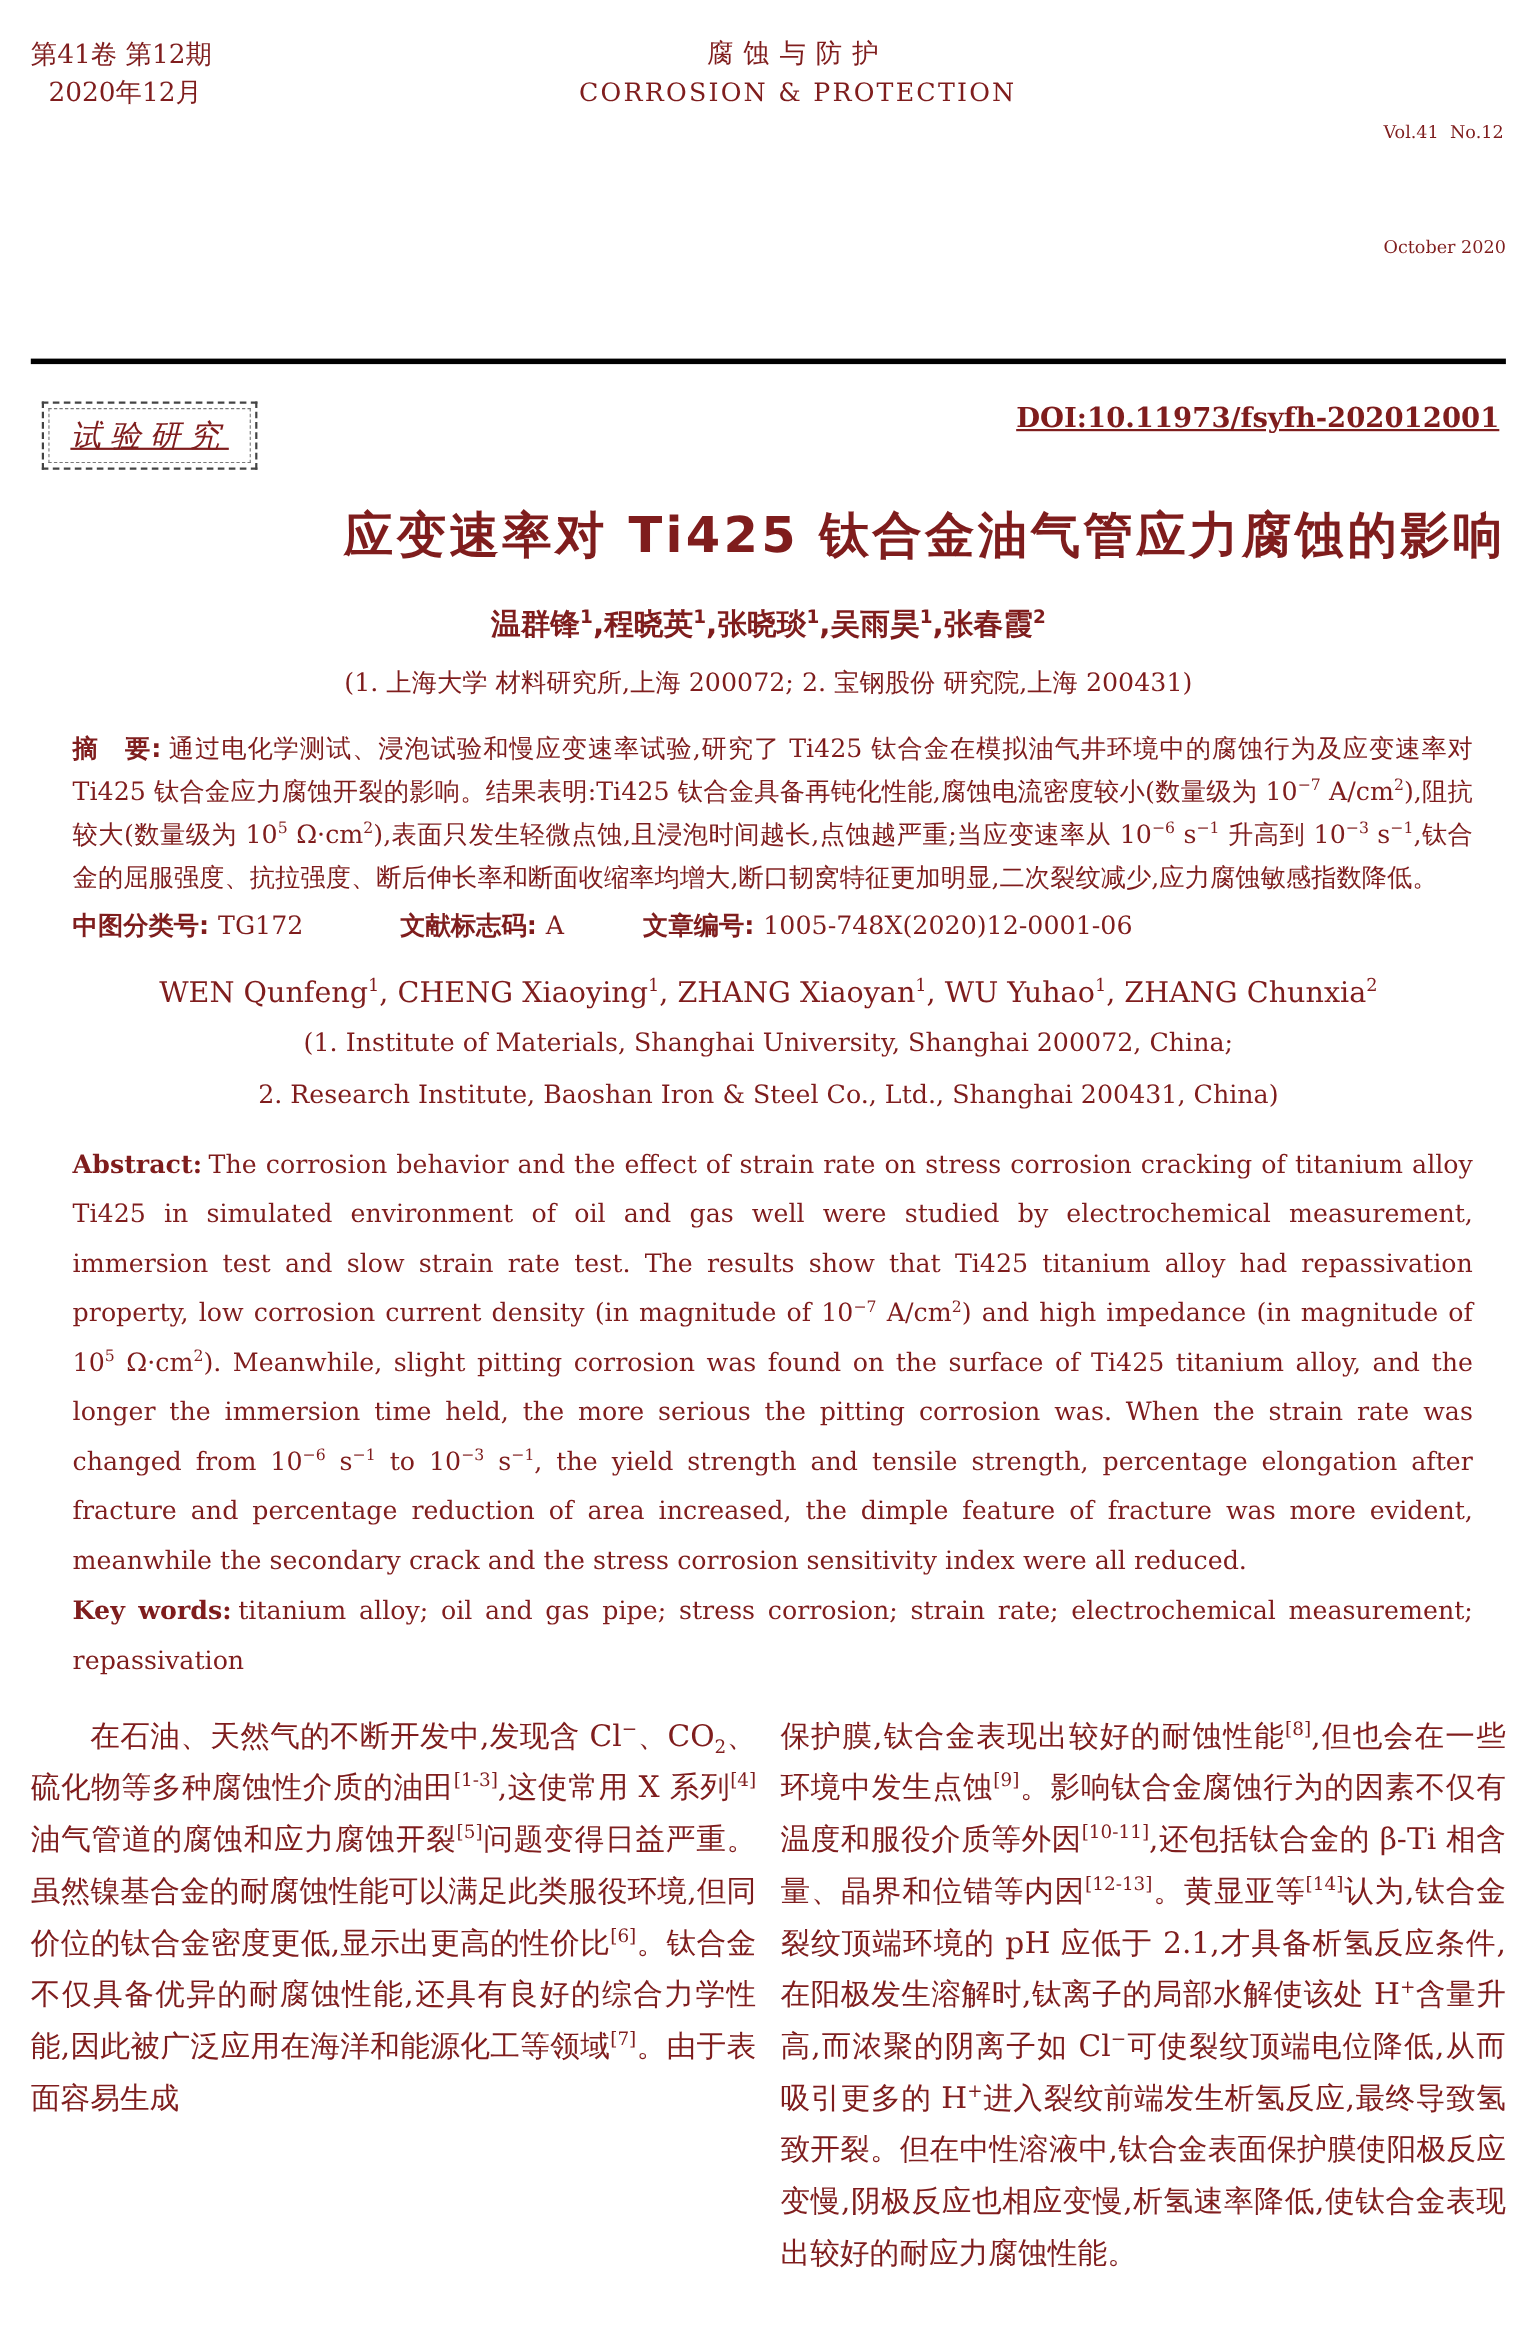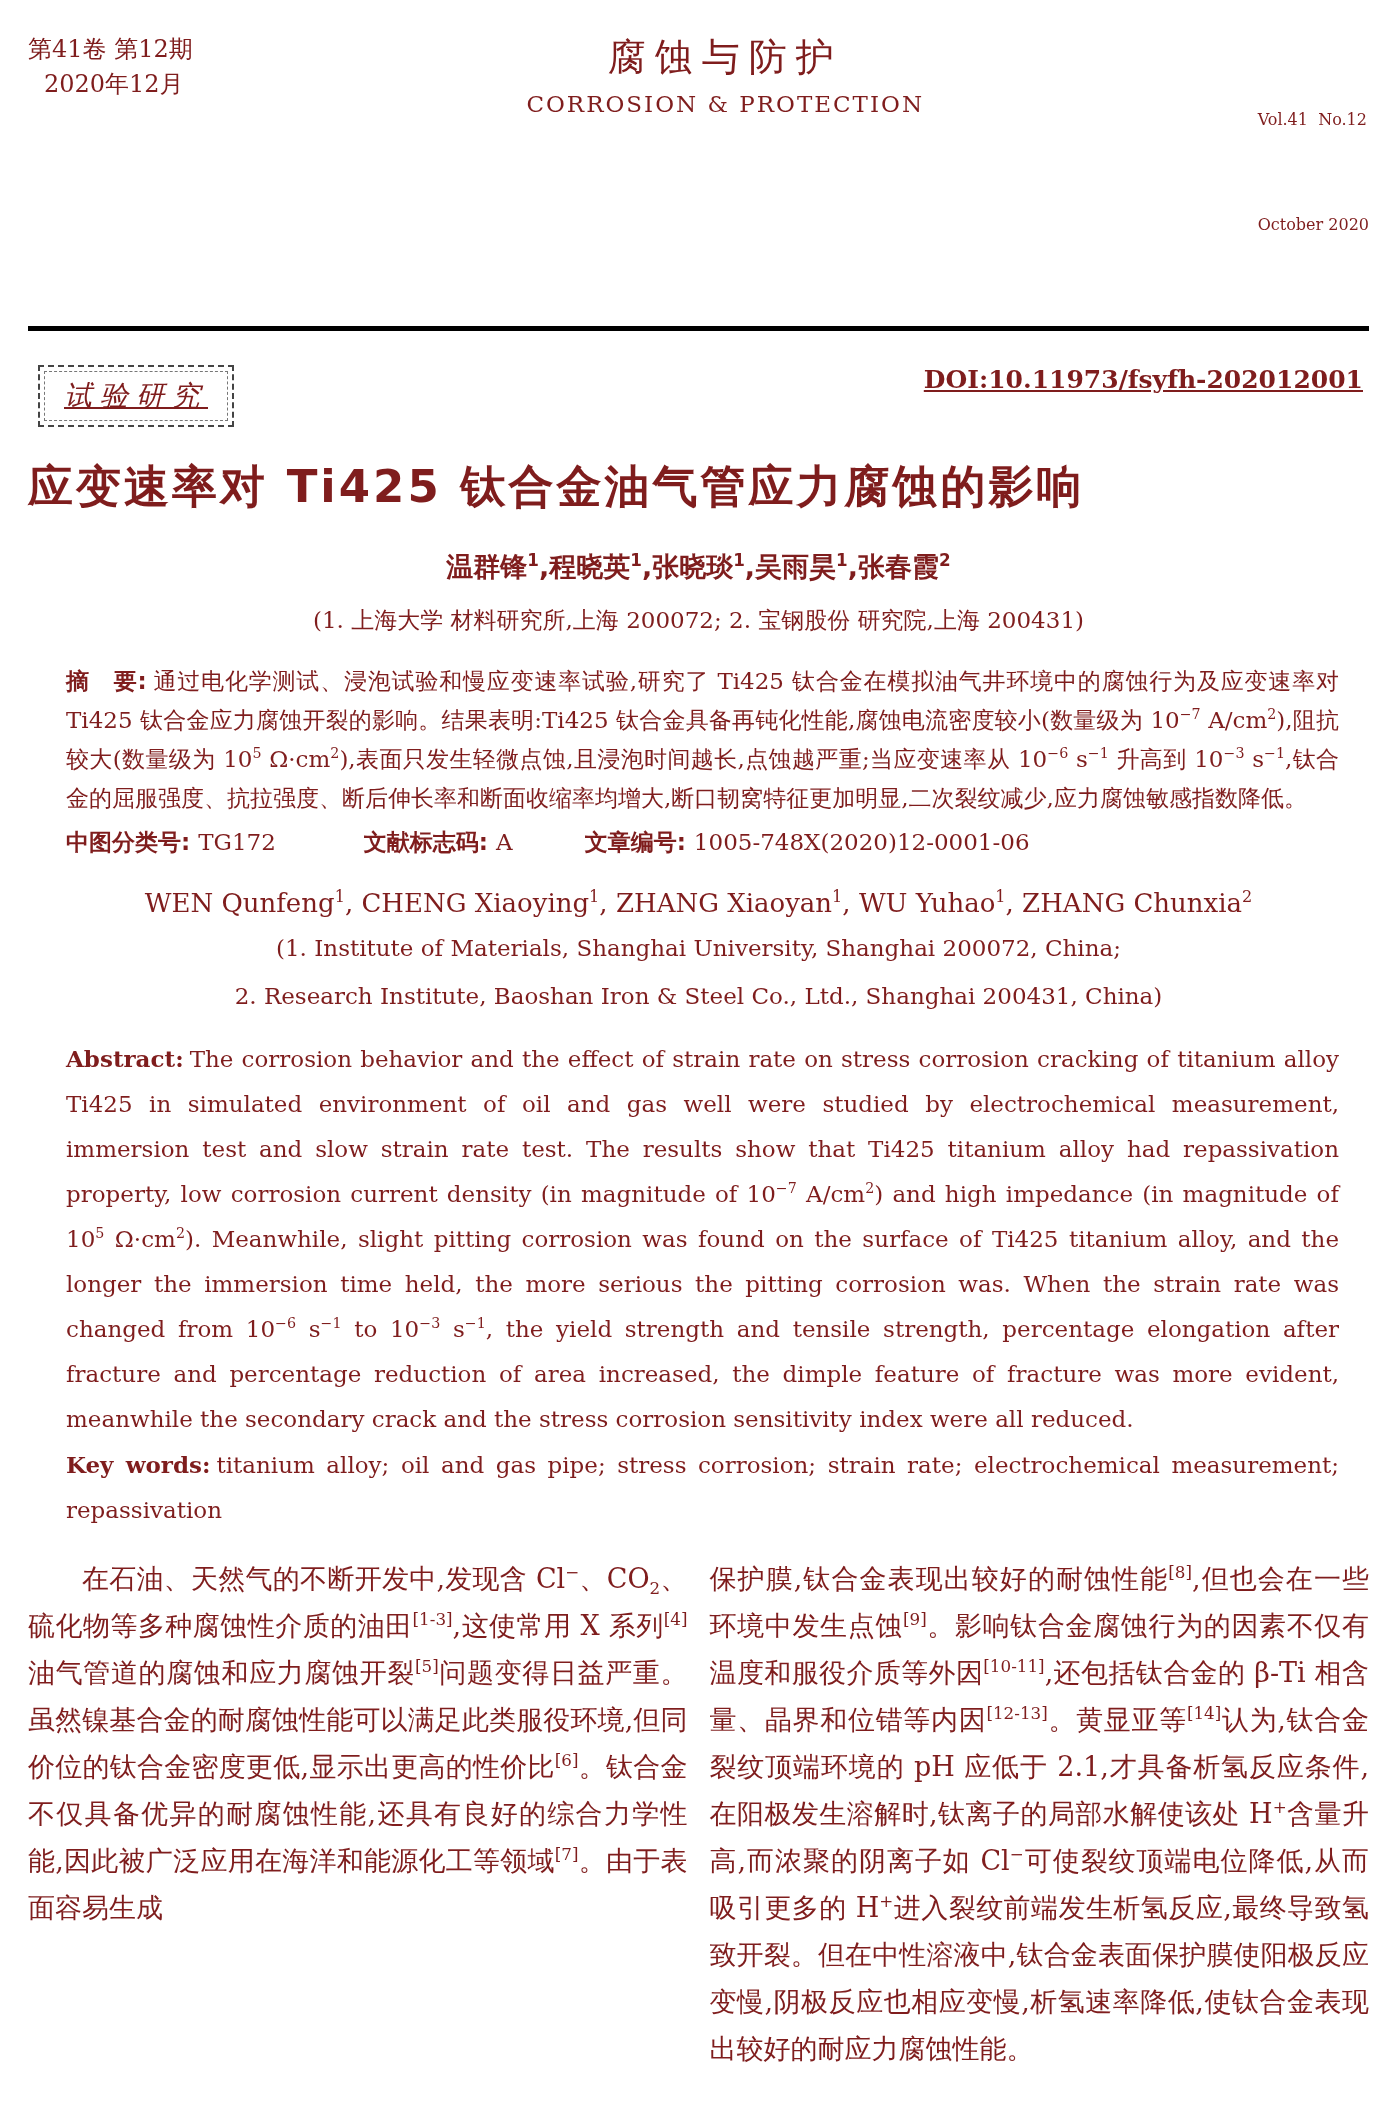--- a/index.html
+++ b/index.html
@@ -25,7 +25,7 @@
   .mh-left{font-size:24px;line-height:35px;}
   .mh-left .l2{padding-left:16px;}
   .mh-center{text-align:center;}
-  .jt-cn{font-size:38px;letter-spacing:9px;font-weight:500;}
+  .jt-cn{font-size:24px;letter-spacing:9px;font-weight:500;}
   .jt-en{font-size:23px;letter-spacing:2px;margin-top:8px;white-space:pre;}
   .mh-right{font-size:16px;line-height:35px;text-align:left;white-space:pre;}
   .head-rule{height:5px;background:#000;margin-top:14px;flex:0 0 auto;}

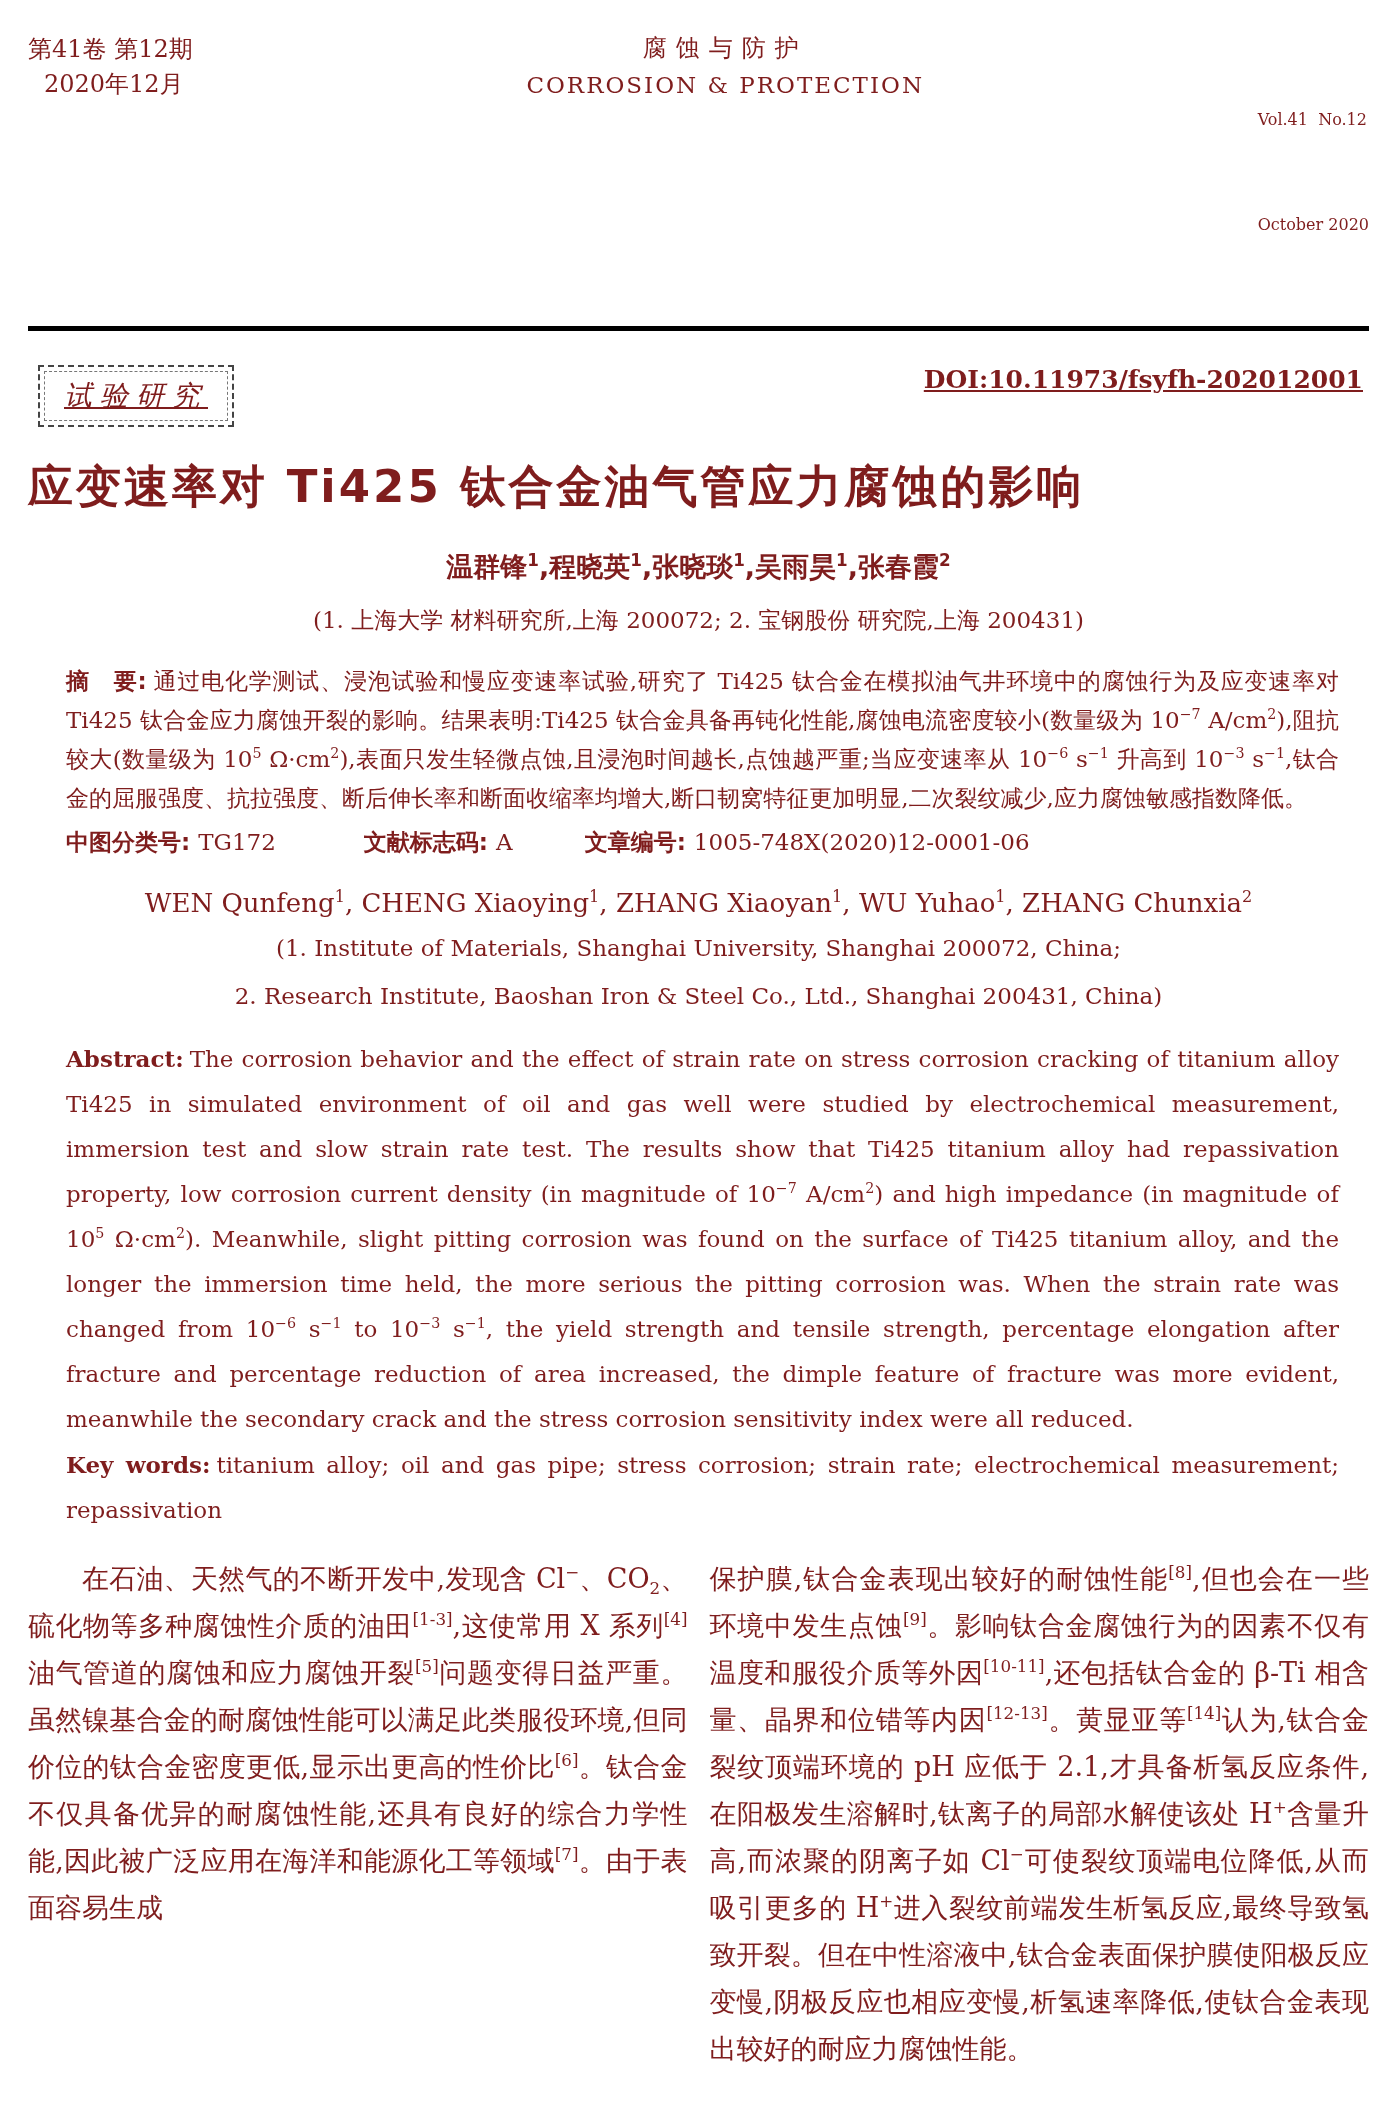--- a/index.html
+++ b/index.html
@@ -46,7 +46,7 @@
   .doi{font-size:25px;font-weight:bold;margin-bottom:4px;}
 
   
-  .title-cn{margin:30px 0 0;text-align:left;font-size:45px;font-weight:700;letter-spacing:3px;}
+  .title-cn{margin:30px 0 0;text-align:right;font-size:45px;font-weight:700;letter-spacing:3px;}
   .authors-cn{margin-top:32px;text-align:center;font-size:27px;font-weight:700;}
   .affil-cn{margin-top:20px;text-align:center;font-size:23px;}
 

